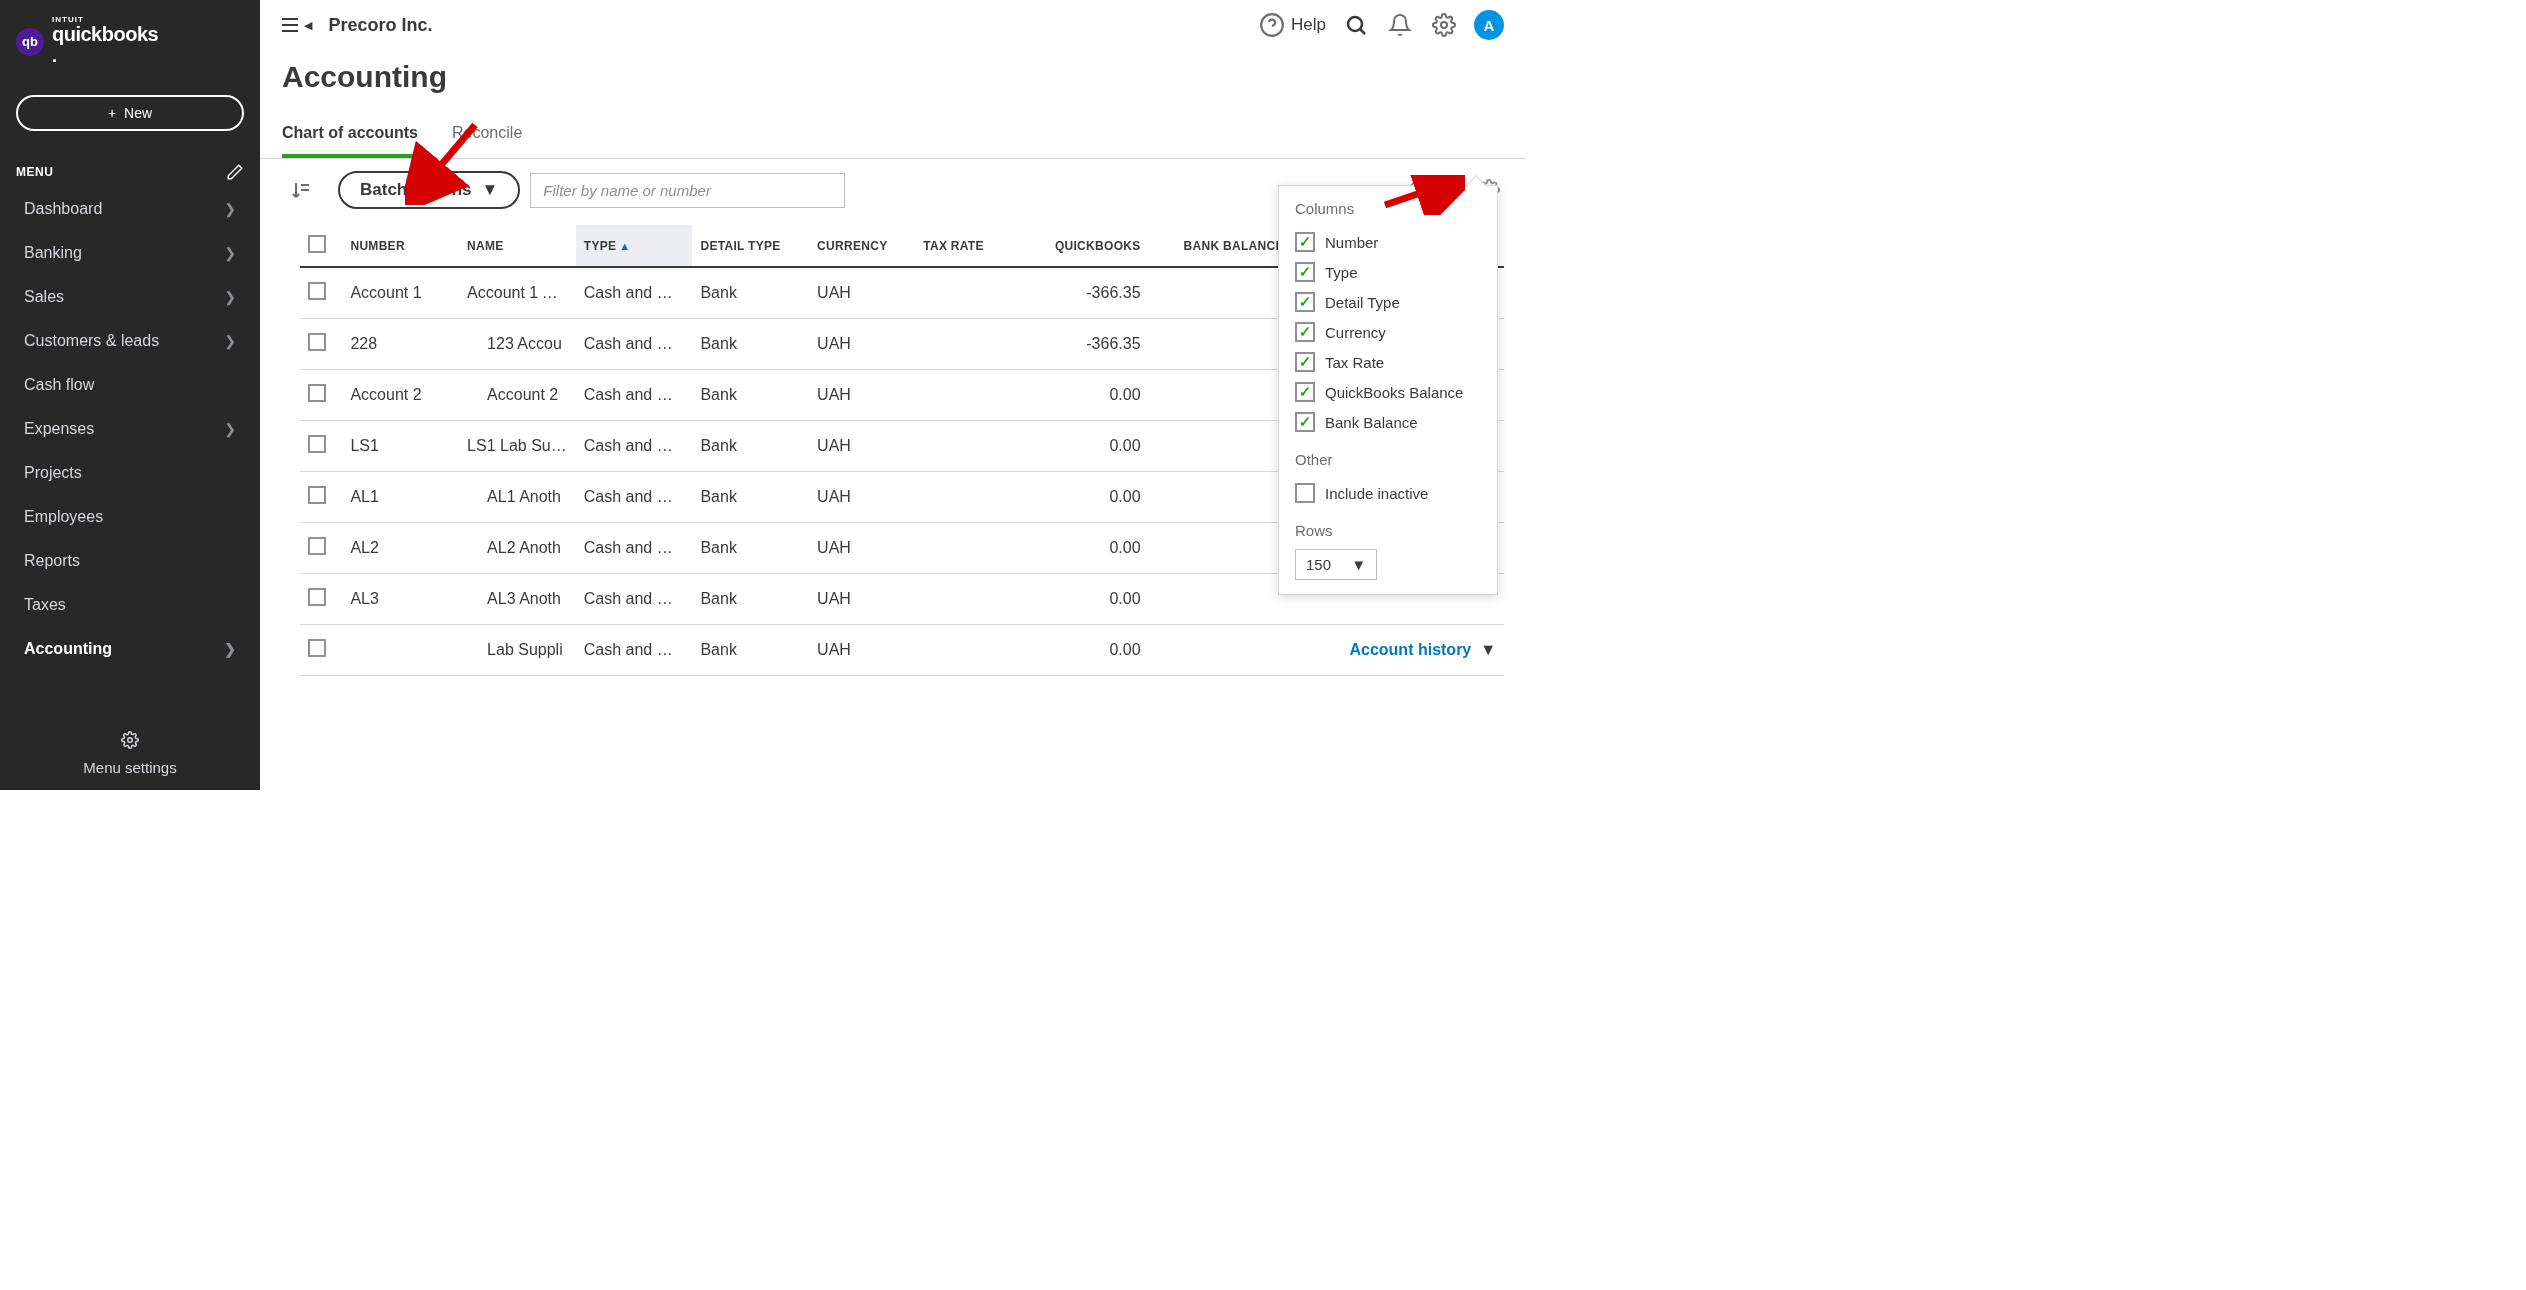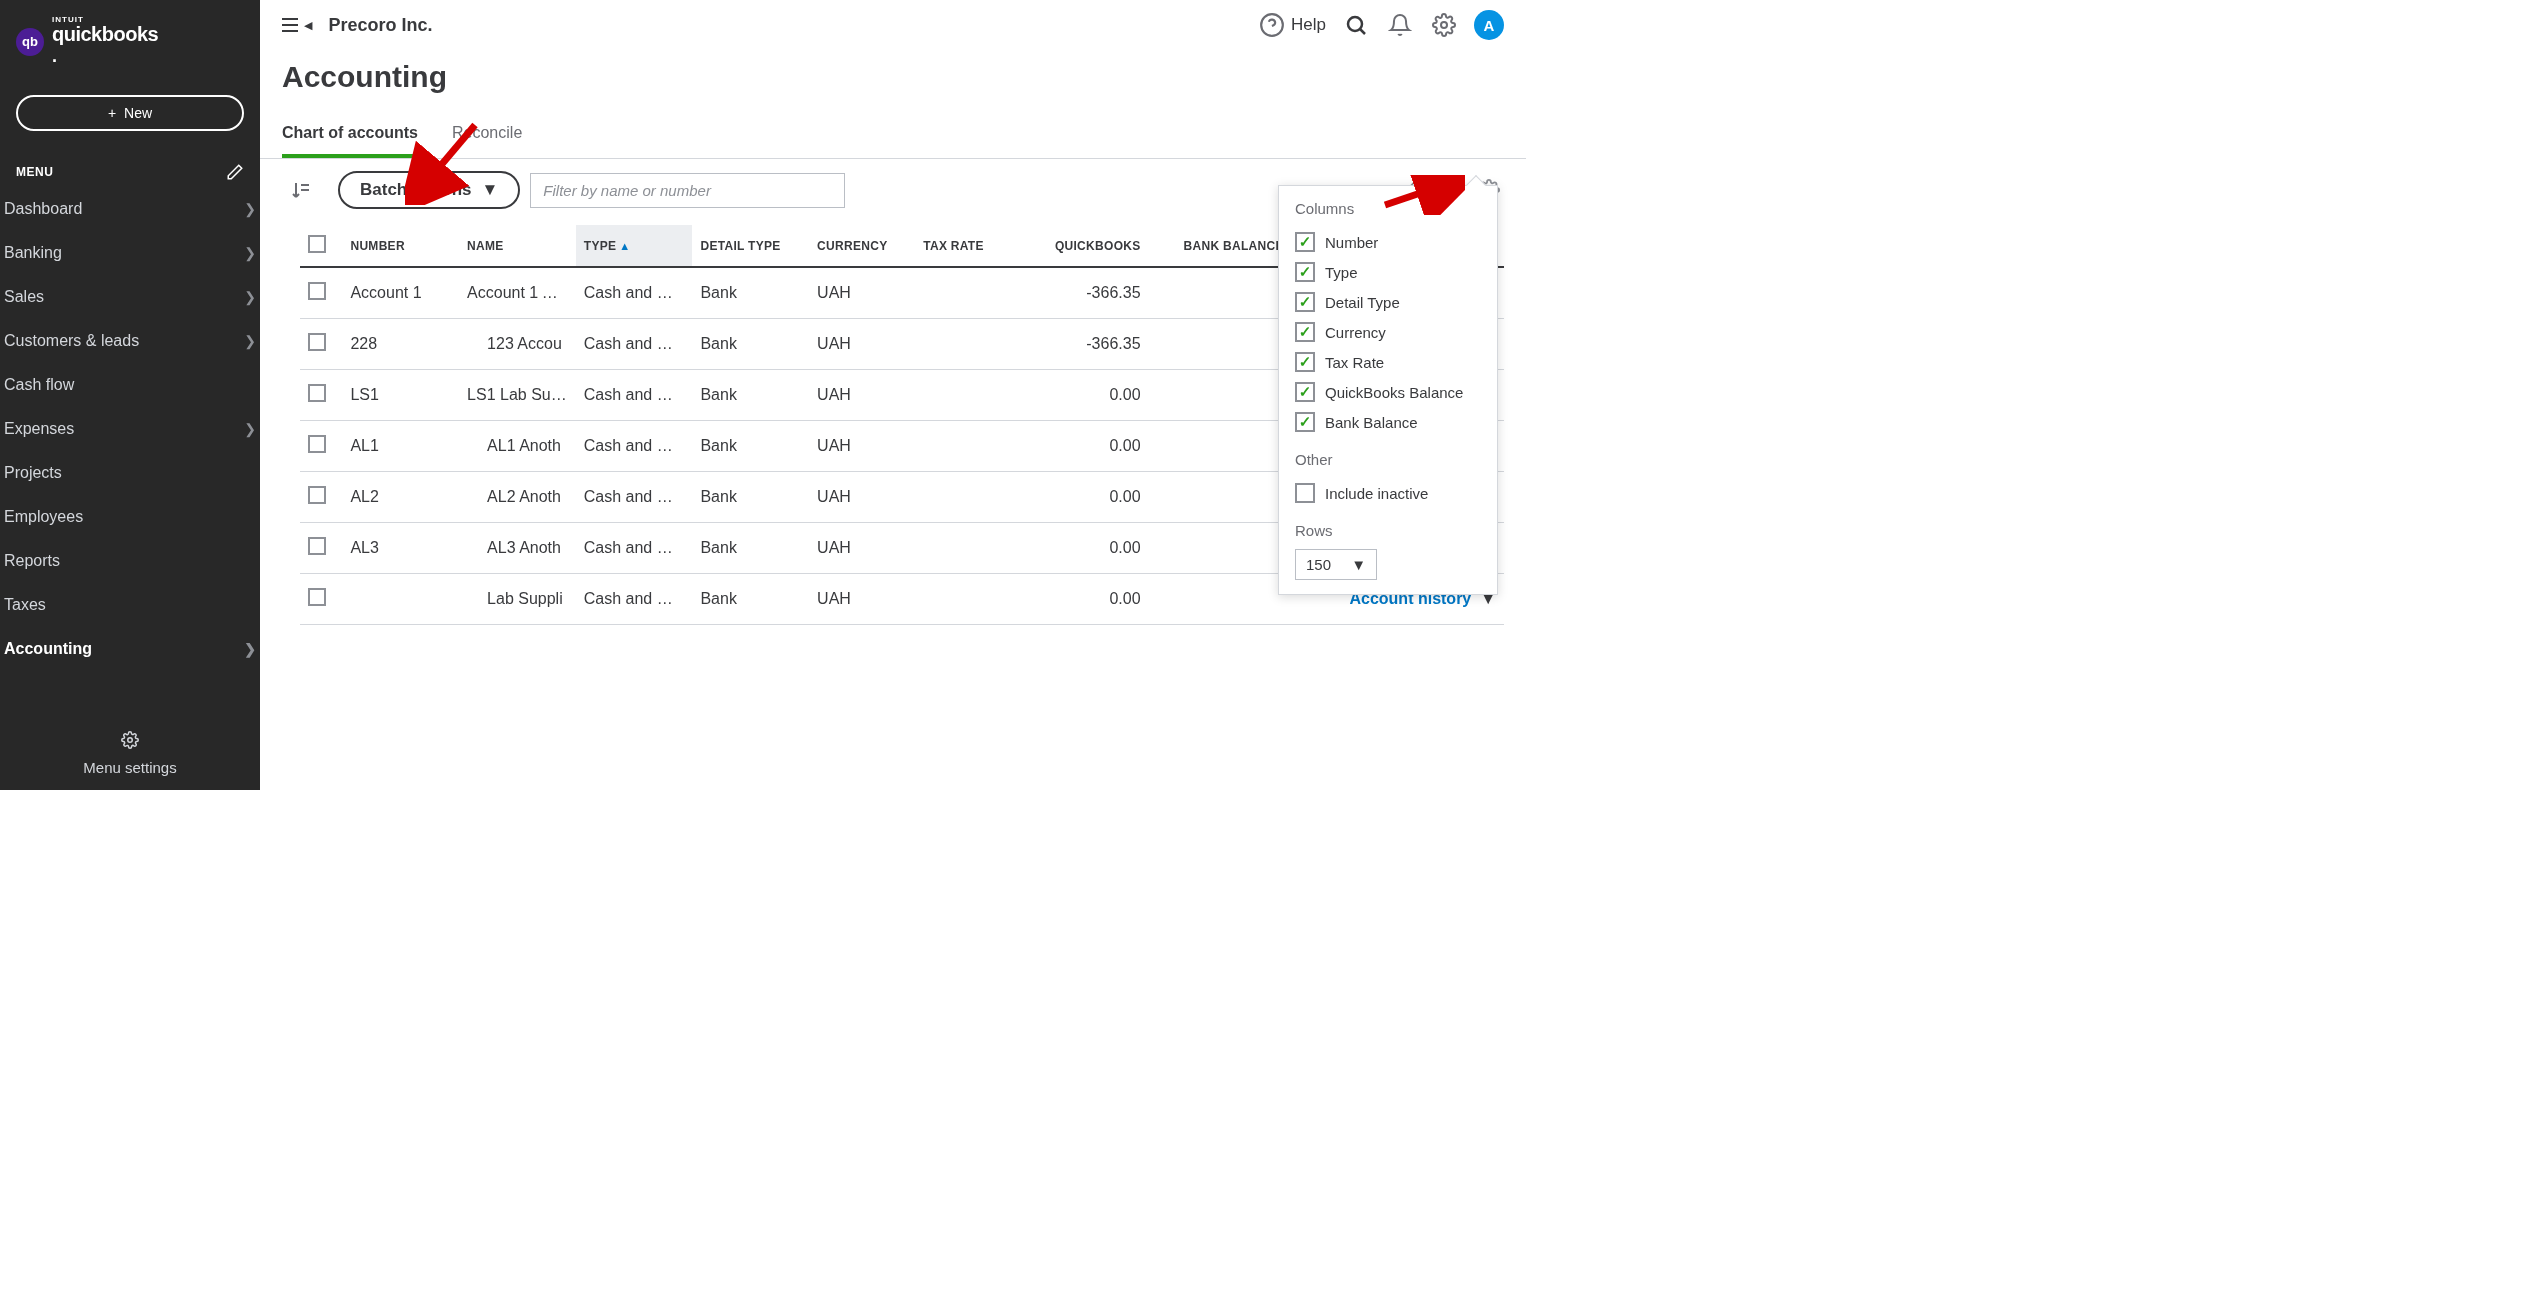--- a/index.html
+++ b/index.html
@@ -16,7 +16,7 @@
 .new-btn { margin: 14px 16px; border: 2px solid #fff; border-radius: 22px; padding: 8px 0; text-align: center; font-size: 14px; font-weight: 500; display: flex; align-items: center; justify-content: center; gap: 8px; cursor: pointer; }
 .menu-header { padding: 18px 16px 6px; font-size: 12px; font-weight: 700; letter-spacing: 0.5px; display: flex; justify-content: space-between; align-items: center; }
 .nav { flex: 1; }
-.nav-item { padding: 13px 4px; display: flex; justify-content: space-between; align-items: center; font-size: 16px; cursor: pointer; color: #d4d7dc; }
+.nav-item { padding: 13px 24px; display: flex; justify-content: space-between; align-items: center; font-size: 16px; cursor: pointer; color: #d4d7dc; }
 .nav-item.active { color: #fff; font-weight: 700; }
 .nav-item .chev { font-size: 14px; color: #8d9096; }
 .menu-settings { padding: 14px 16px; display: flex; align-items: center; gap: 10px; font-size: 15px; color: #d4d7dc; cursor: pointer; flex-direction: column; }

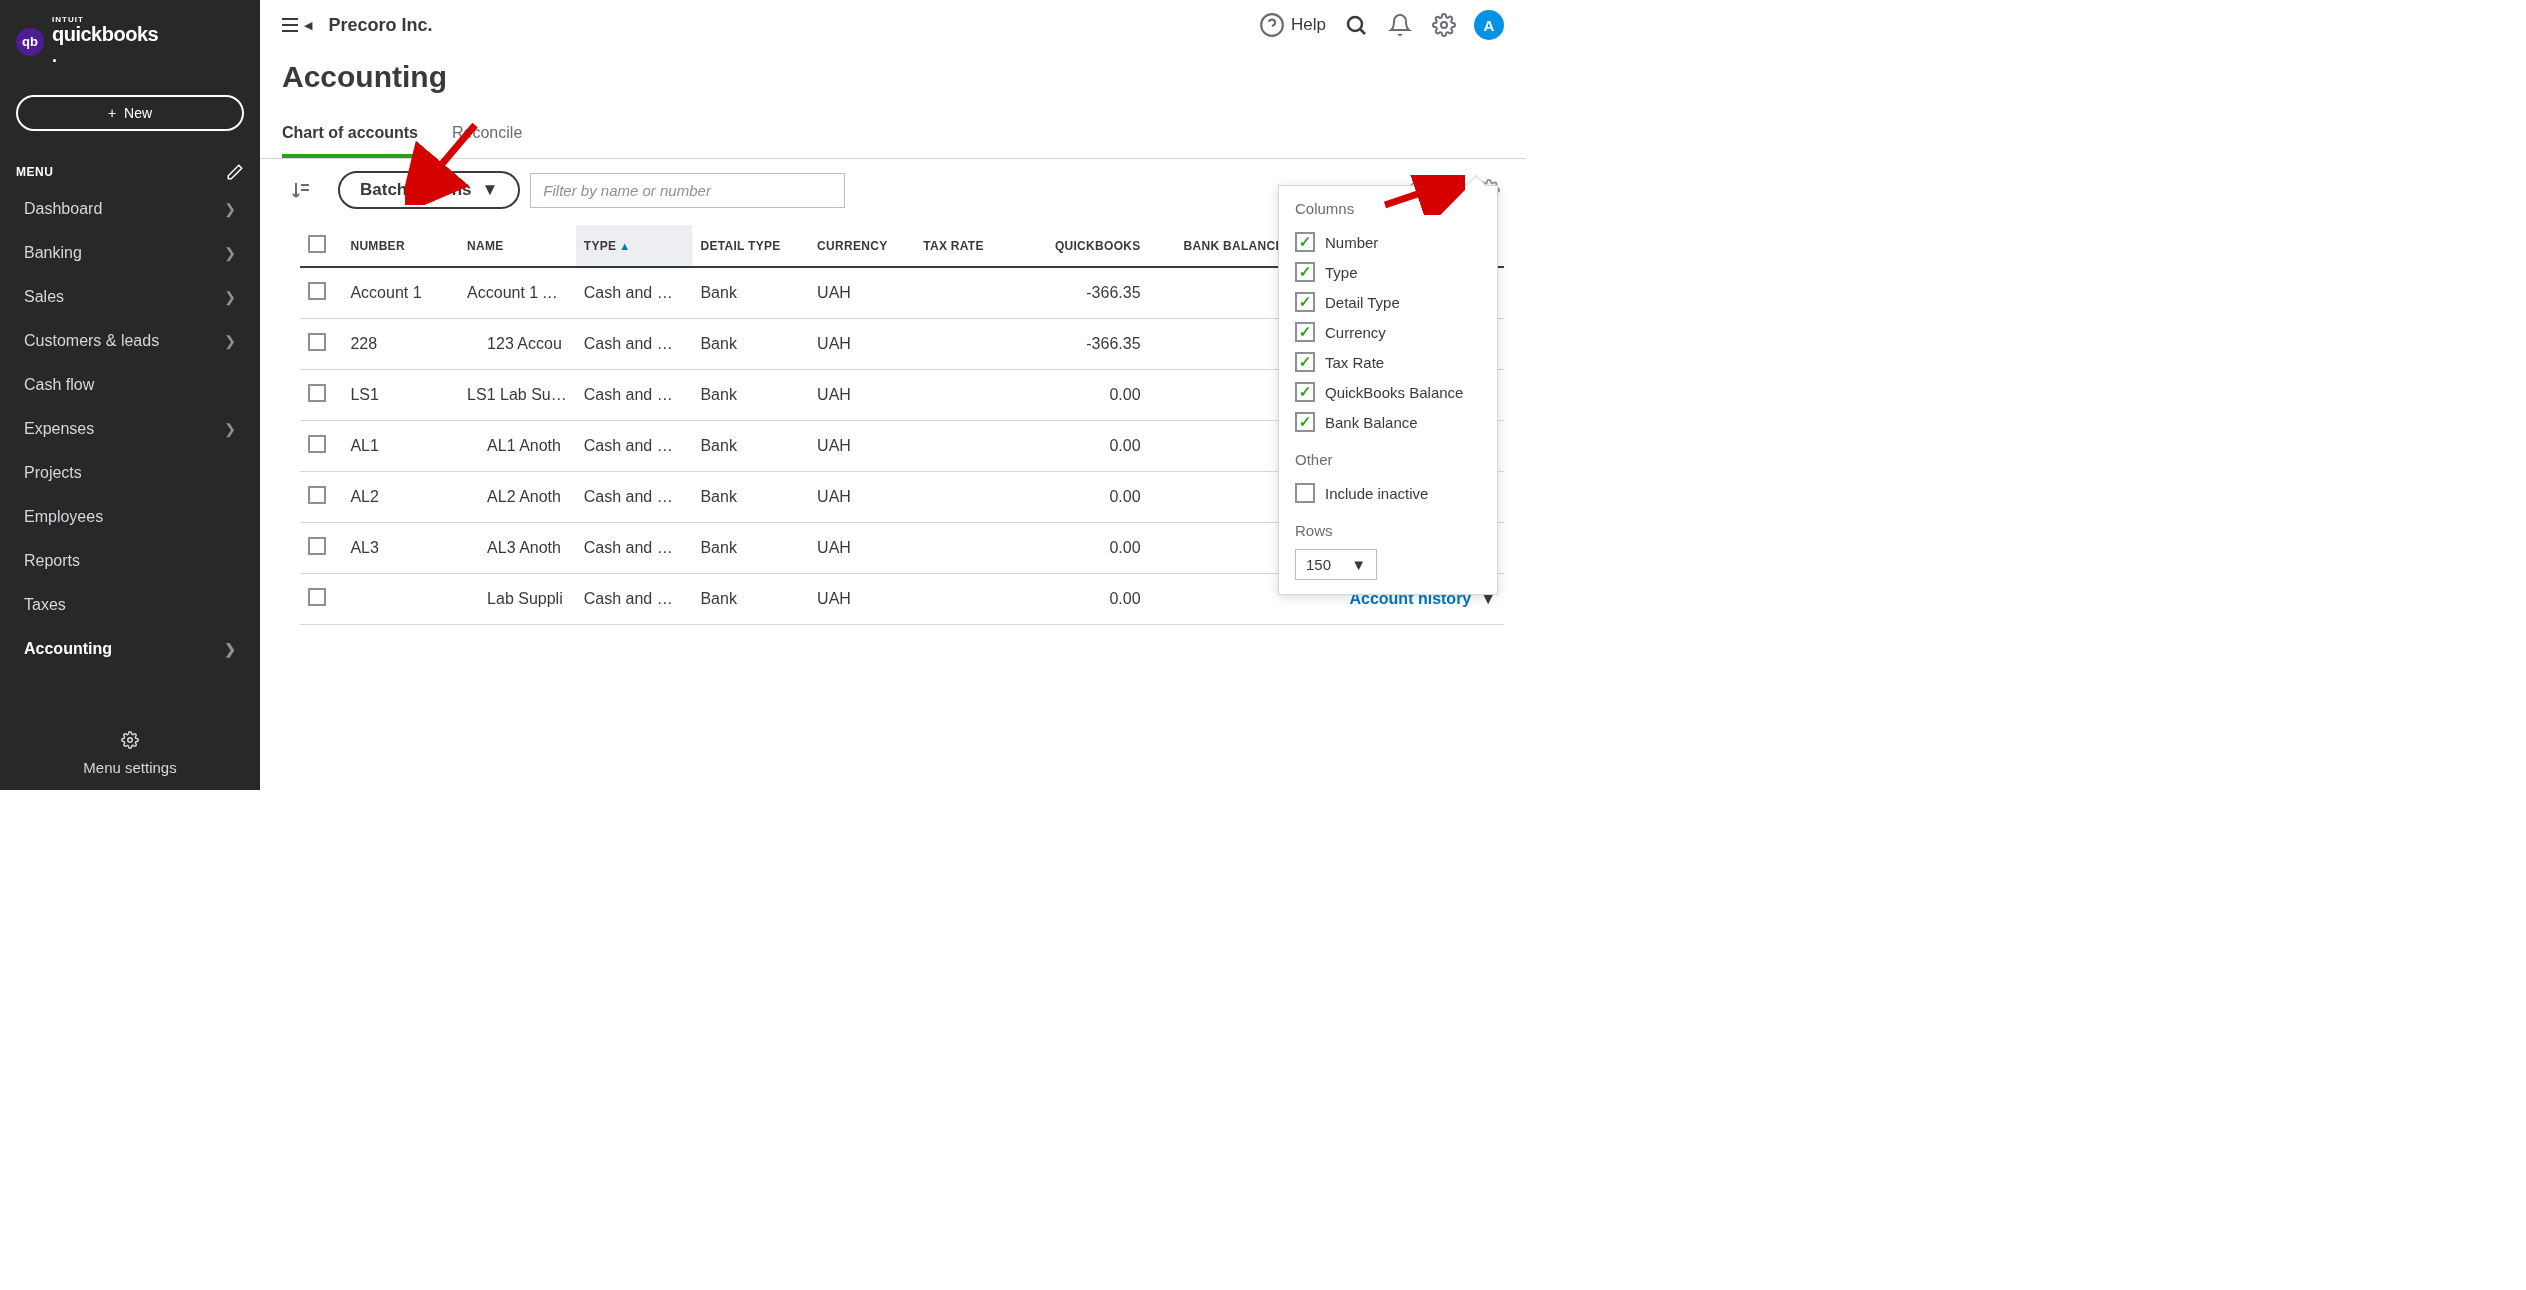--- a/index.html
+++ b/index.html
@@ -284,6 +284,18 @@
             </tr>
             <tr>
               <td class="col-chk"><span class="chk"></span></td>
+              <td>Account 2</td>
+              <td style="padding-left:28px;">Account 2</td>
+              <td>Cash and …</td>
+              <td>Bank</td>
+              <td>UAH</td>
+              <td></td>
+              <td class="right">0.00</td>
+              <td class="right"></td>
+              <td></td>
+            </tr>
+            <tr>
+              <td class="col-chk"><span class="chk"></span></td>
               <td>LS1</td>
               <td style="">LS1 Lab Supp</td>
               <td>Cash and …</td>

